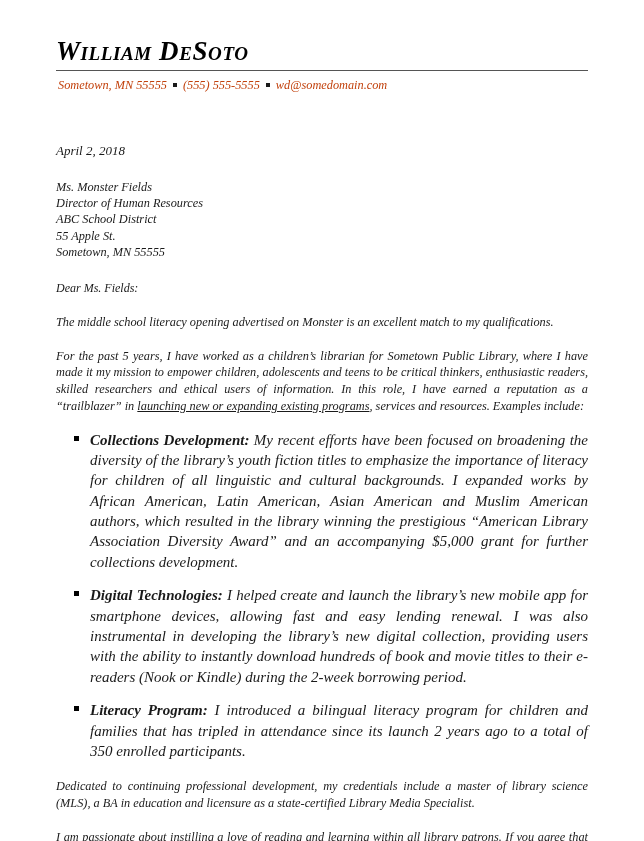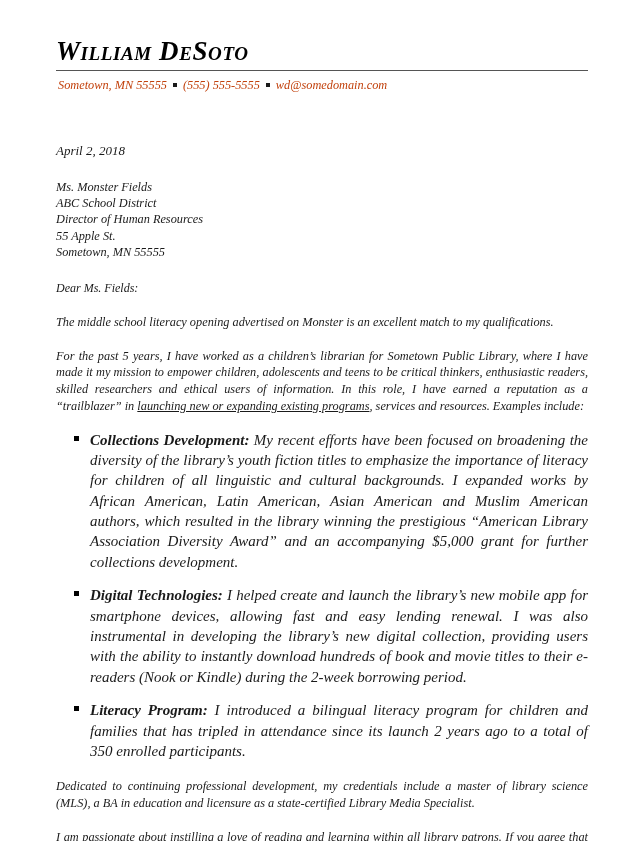--- a/index.html
+++ b/index.html
@@ -122,8 +122,8 @@
 
   <div class="recipient">
     <div>Ms. Monster Fields</div>
+    <div>Director of Human Resources</div>
     <div>ABC School District</div>
-    <div>Director of Human Resources</div>
     <div>55 Apple St.</div>
     <div>Sometown, MN 55555</div>
   </div>

